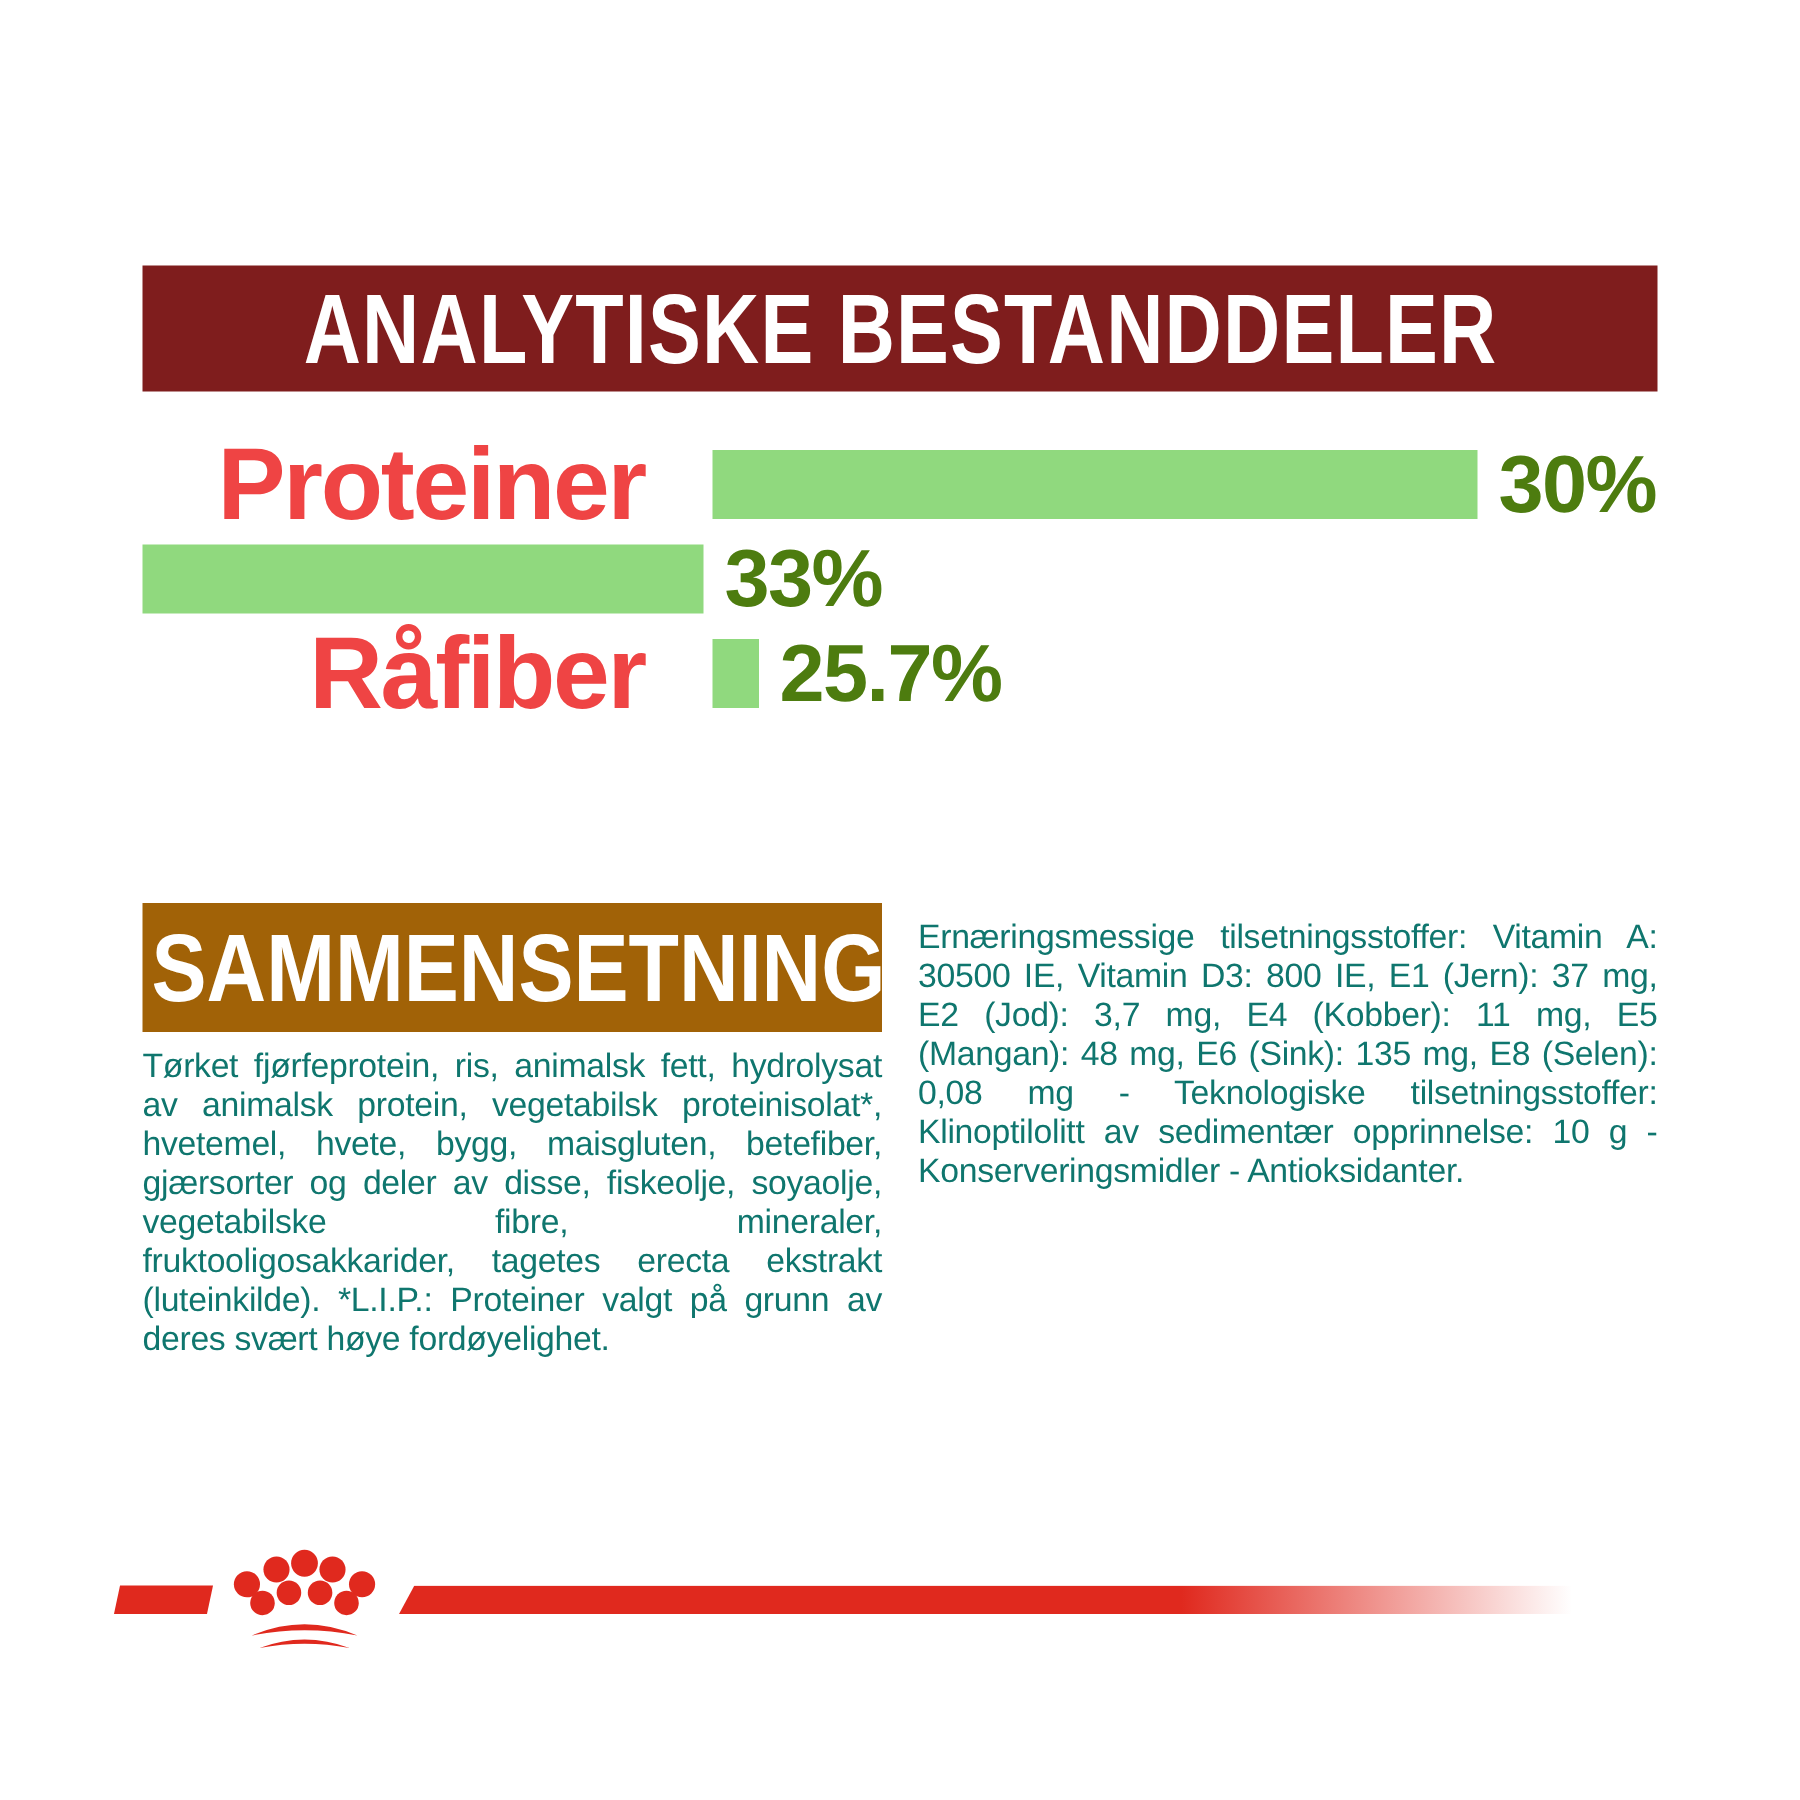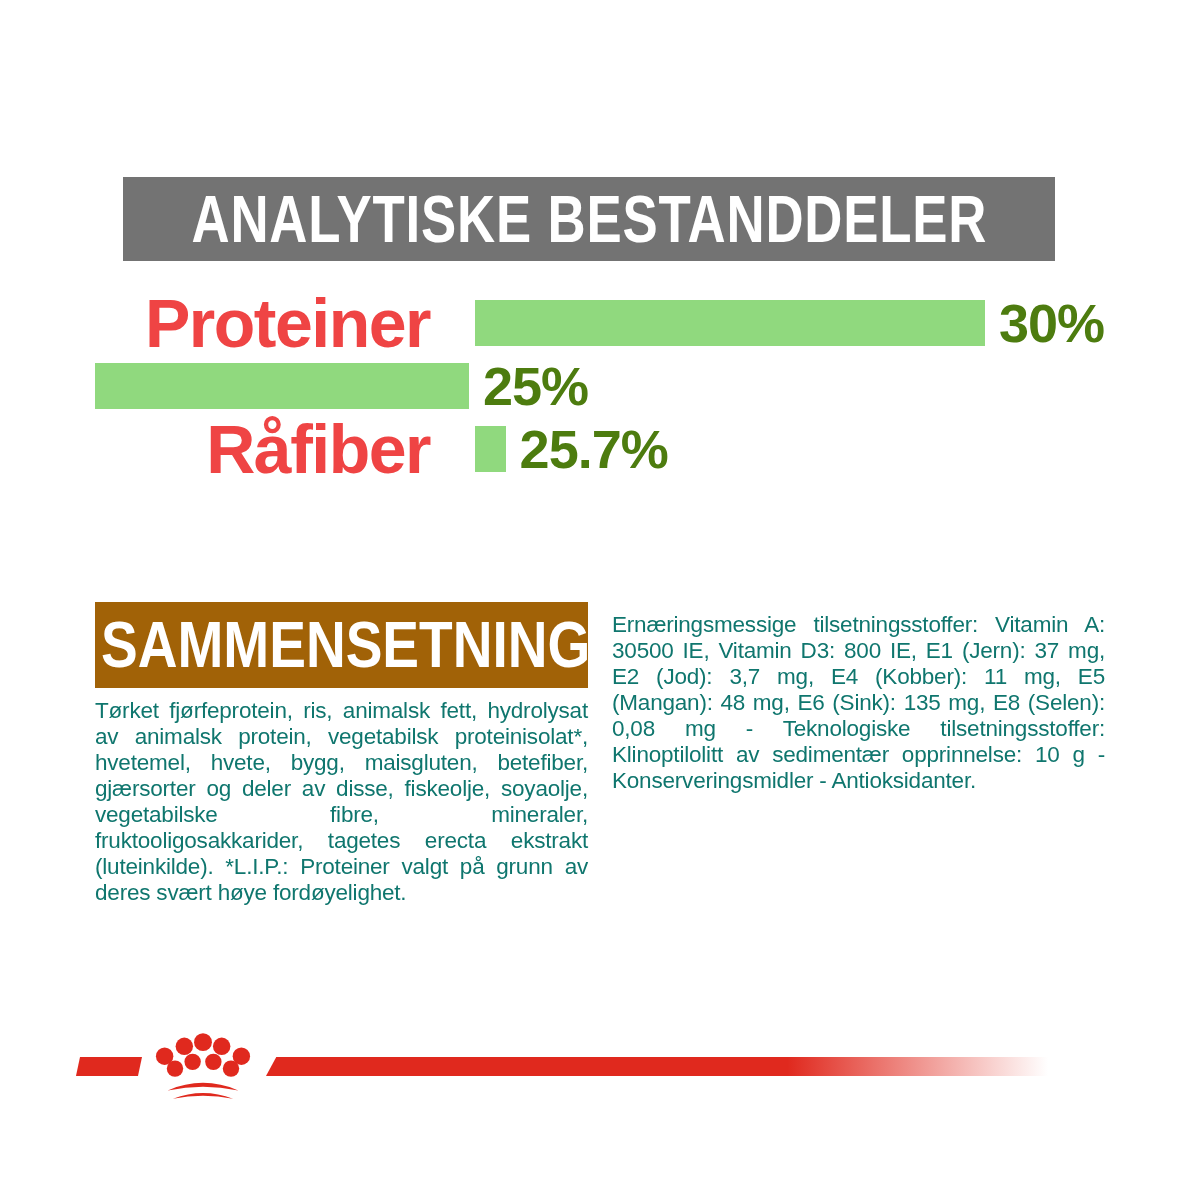--- a/index.html
+++ b/index.html
@@ -10,8 +10,8 @@
   }
   
   .banner-top {
-    position:absolute; left:95px; top:177px; width:932px; height:84px;
-    background:#737373; display:flex; align-items:center; justify-content:center;margin-left:28px;
+    position:absolute; left:95px; top:177px; width:1010px; height:84px;
+    background:#7f1d1d; display:flex; align-items:center; justify-content:center;
   }
   .banner-top .t {
     font-size:66px; font-weight:700; color:#ffffff; white-space:nowrap;

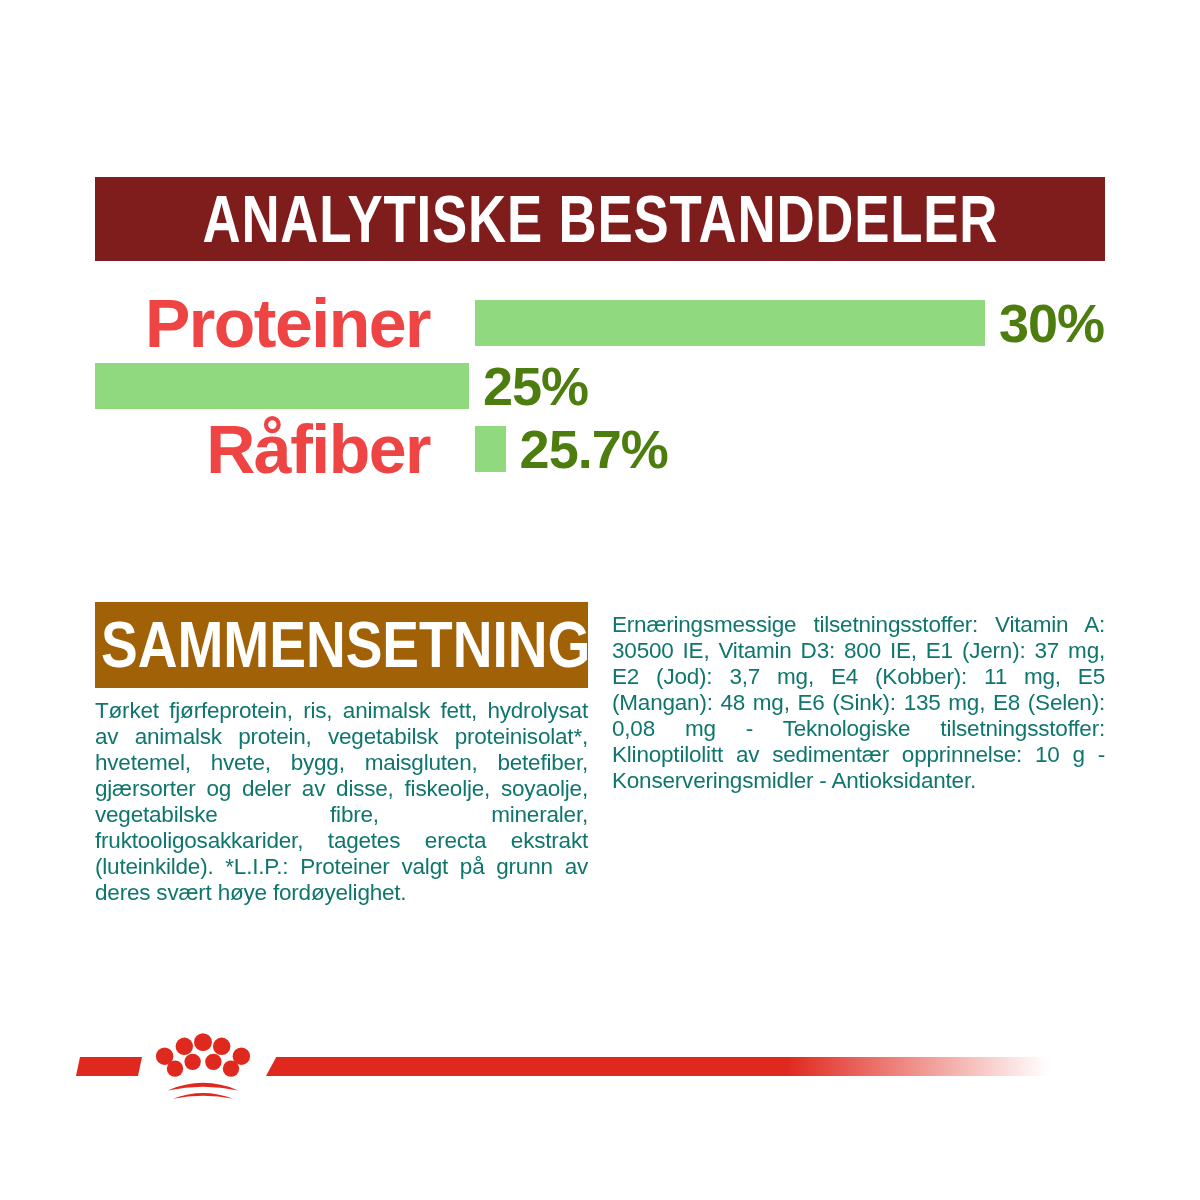--- a/index.html
+++ b/index.html
@@ -76,7 +76,7 @@
   </div>
   <div class="chart-row">
     <div class="chart-bar" style="width: 374px; background: rgb(144, 217, 126);"></div>
-    <div class="chart-value">25%</div>
+    <div class="chart-value">33%</div>
   </div>
   <div class="chart-row">
     <div class="chart-label">Råfiber</div>

